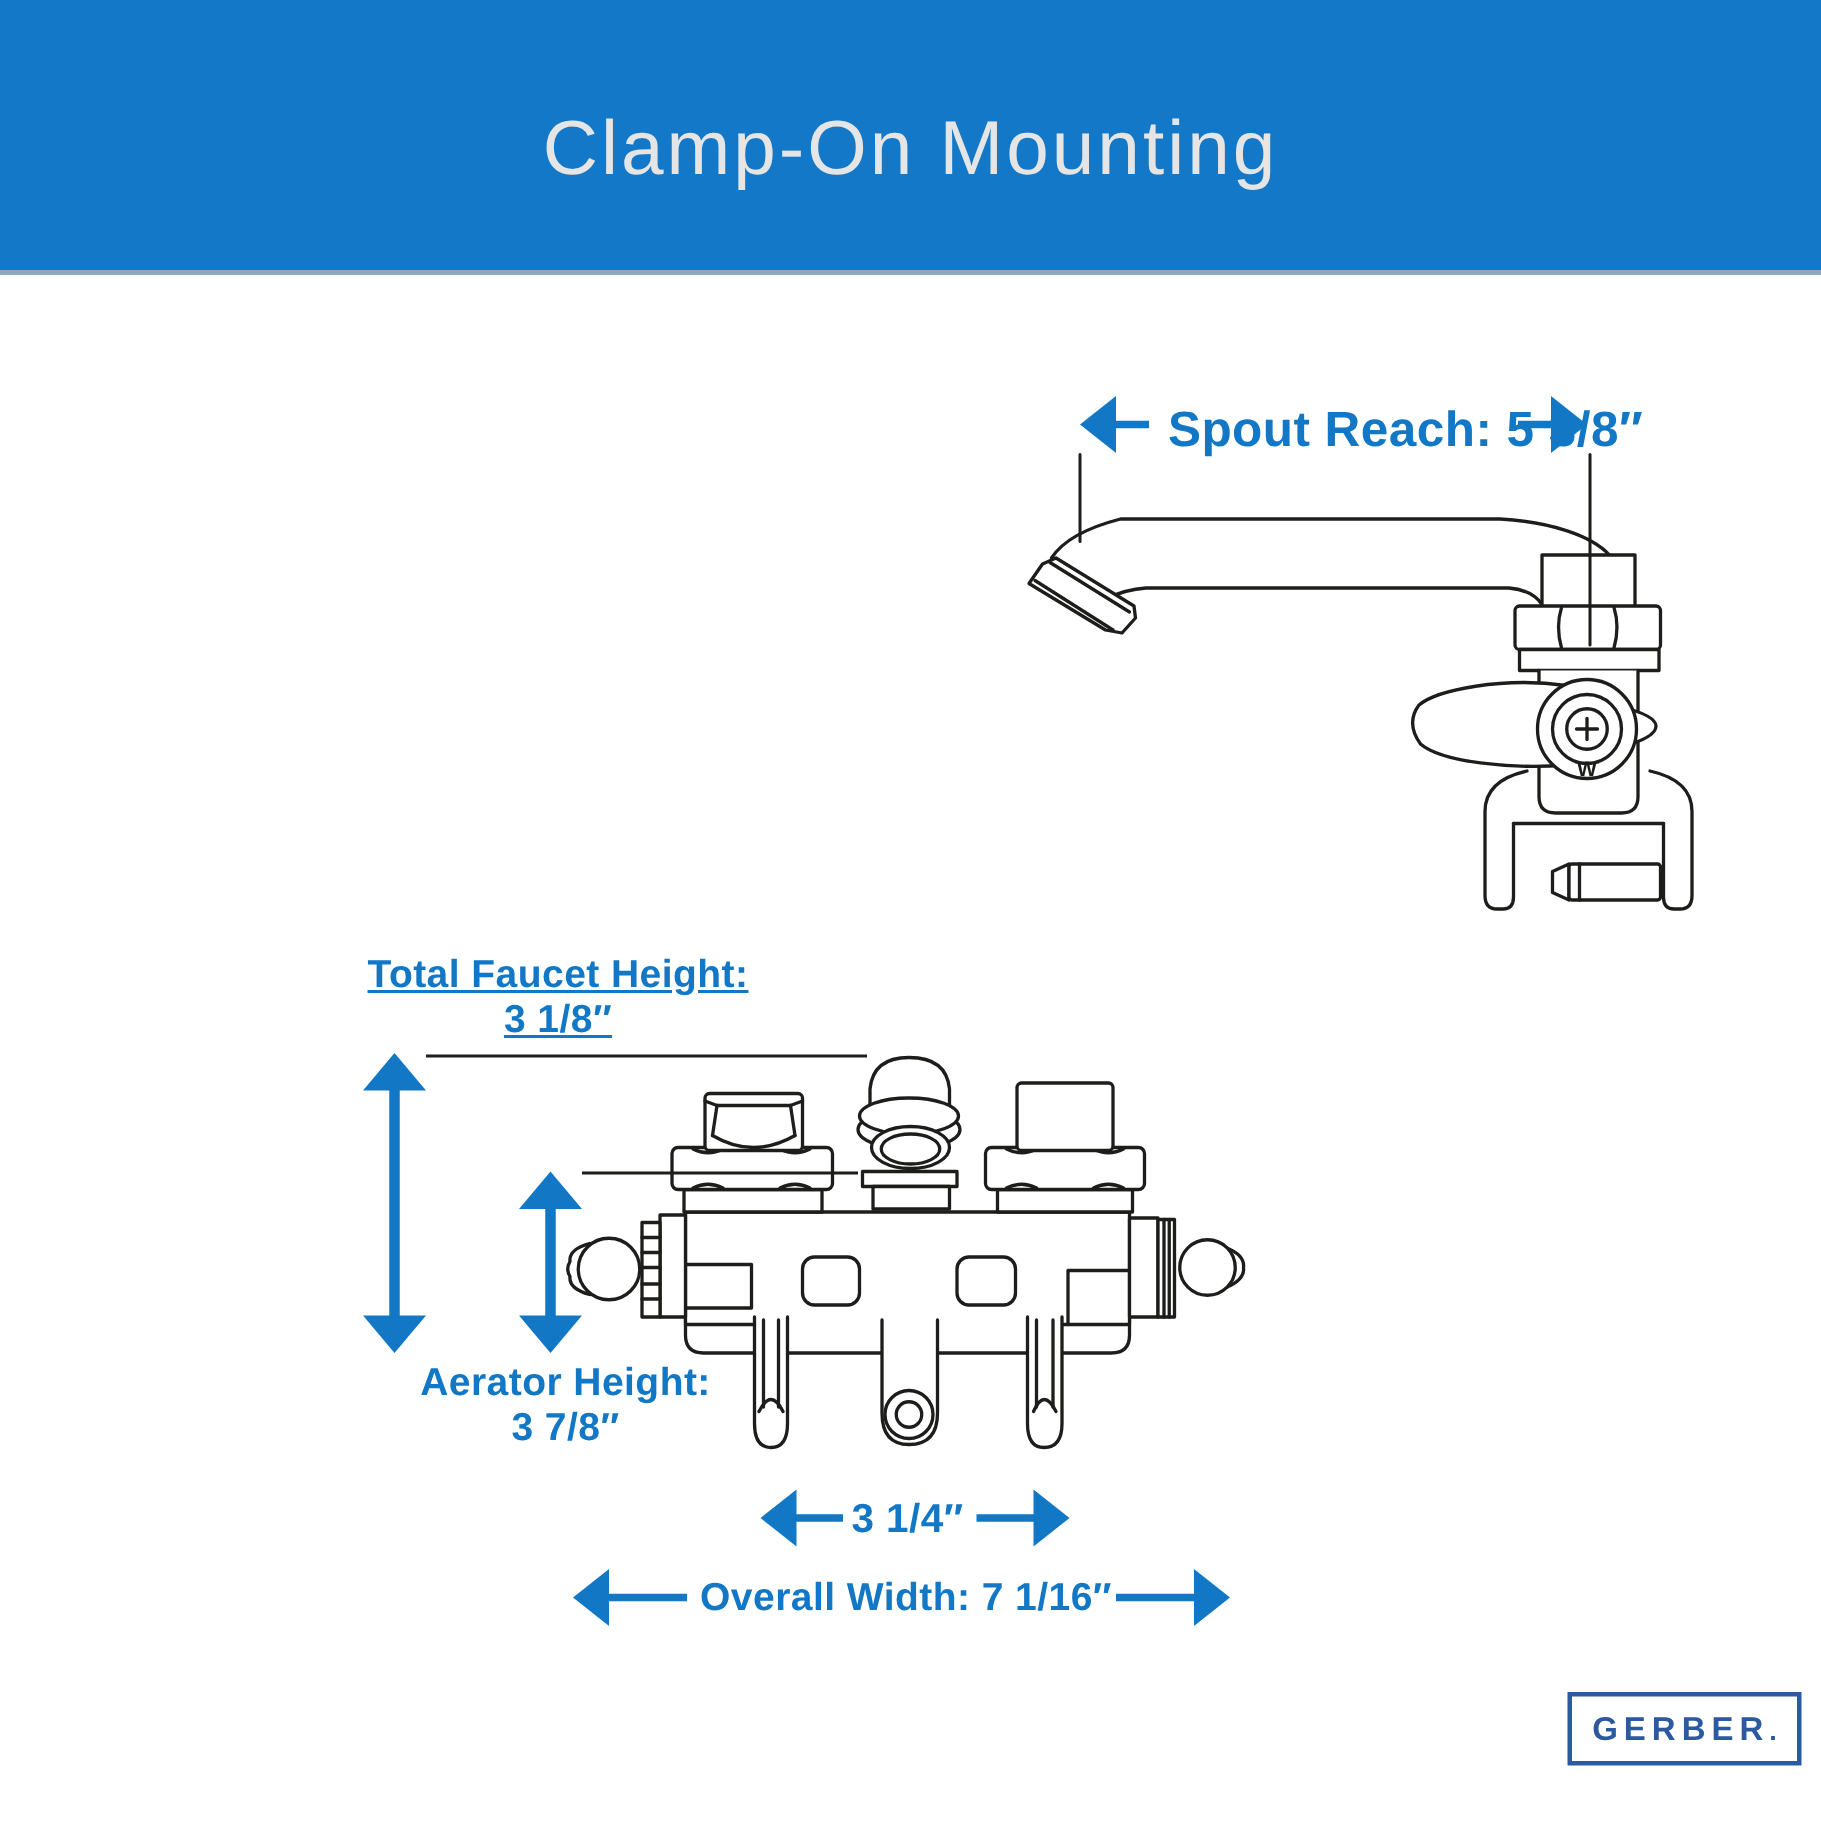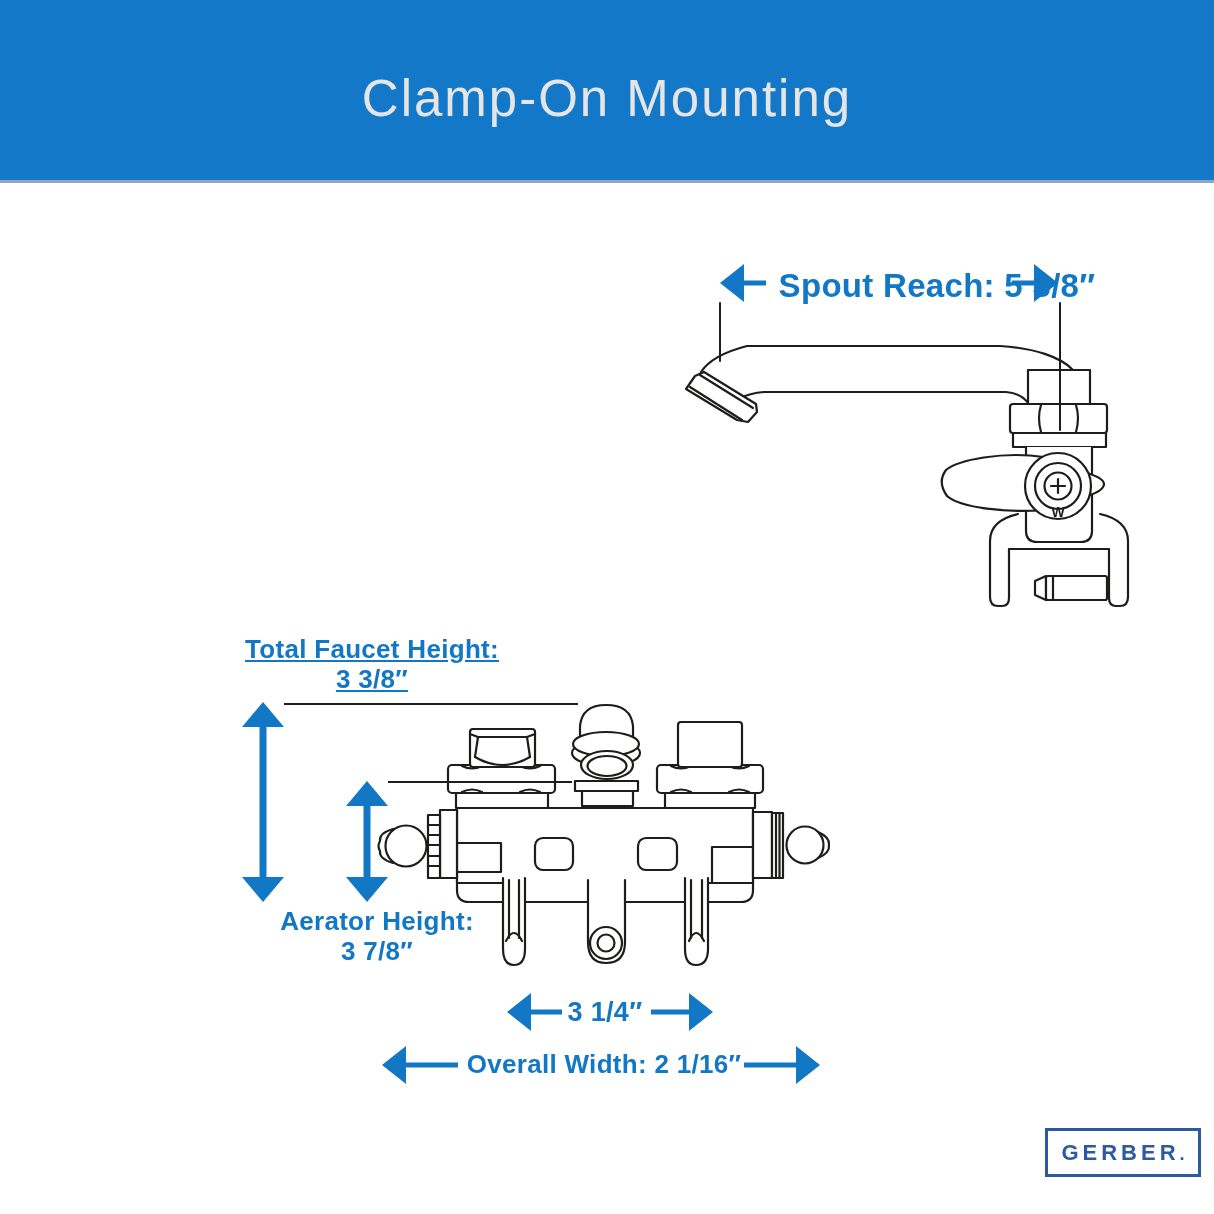--- a/index.html
+++ b/index.html
@@ -200,7 +200,7 @@
 
   <div class="dimlabel dim-2line" style="left:372px;top:634px;text-decoration:underline;">
     <div>Total Faucet Height:</div>
-    <div>3 3/8″</div>
+    <div>3 1/8″</div>
   </div>
 
   <div class="dimlabel dim-2line" style="left:377px;top:906px;">

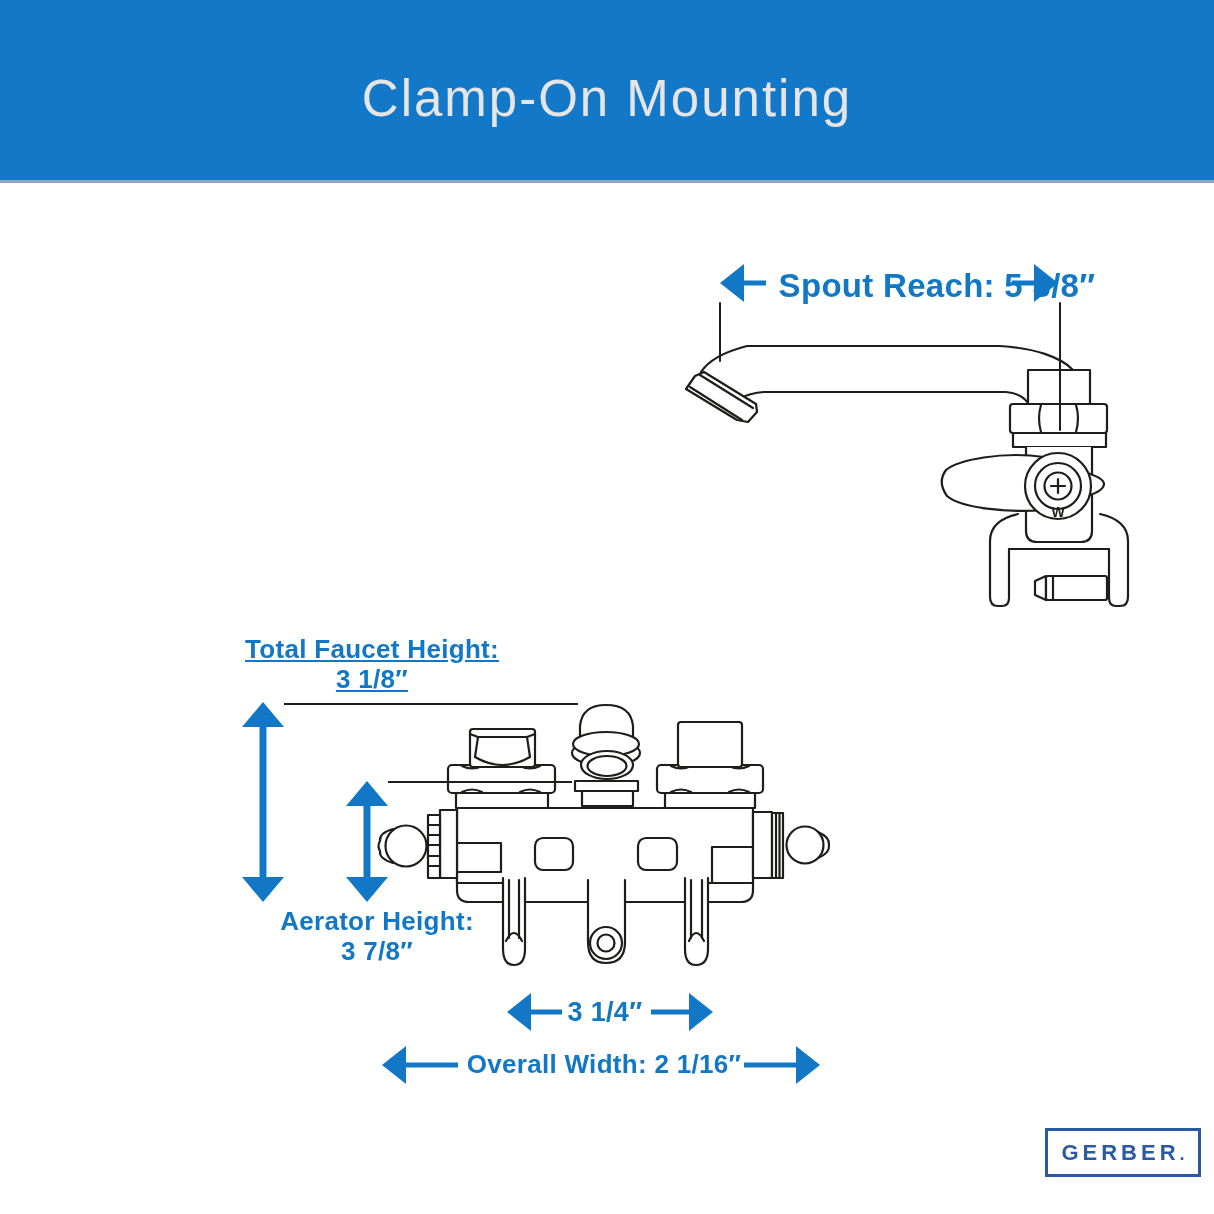--- a/index.html
+++ b/index.html
@@ -210,7 +210,7 @@
 
   <div class="dimlabel dim-lg" style="left:605px;top:997px;font-size:27px;text-align:right;">3 1/4″</div>
 
-  <div class="dimlabel dim-lg" style="left:604px;top:1049px;">Overall Width: 2 1/16″</div>
+  <div class="dimlabel dim-lg" style="left:604px;top:1049px;">Overall Width: 7 1/16″</div>
 
   <div class="logo-box">
     <span class="logo-inner"><span>GERBER</span><span class="logo-mark">.</span></span>

